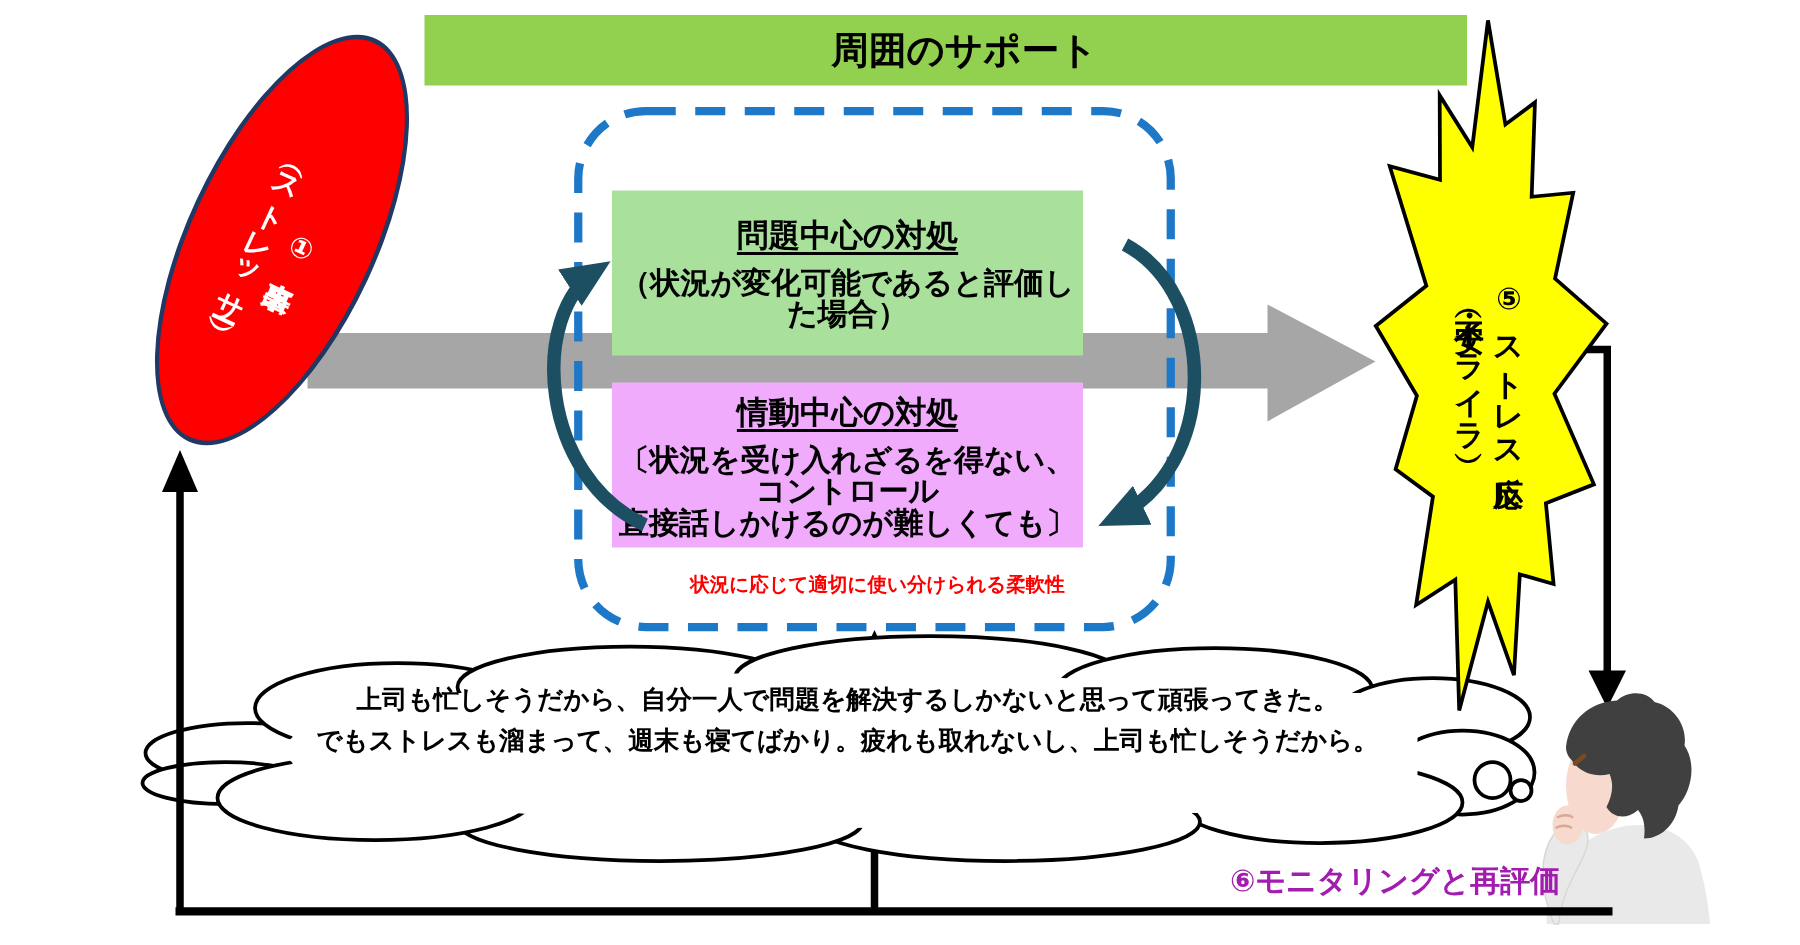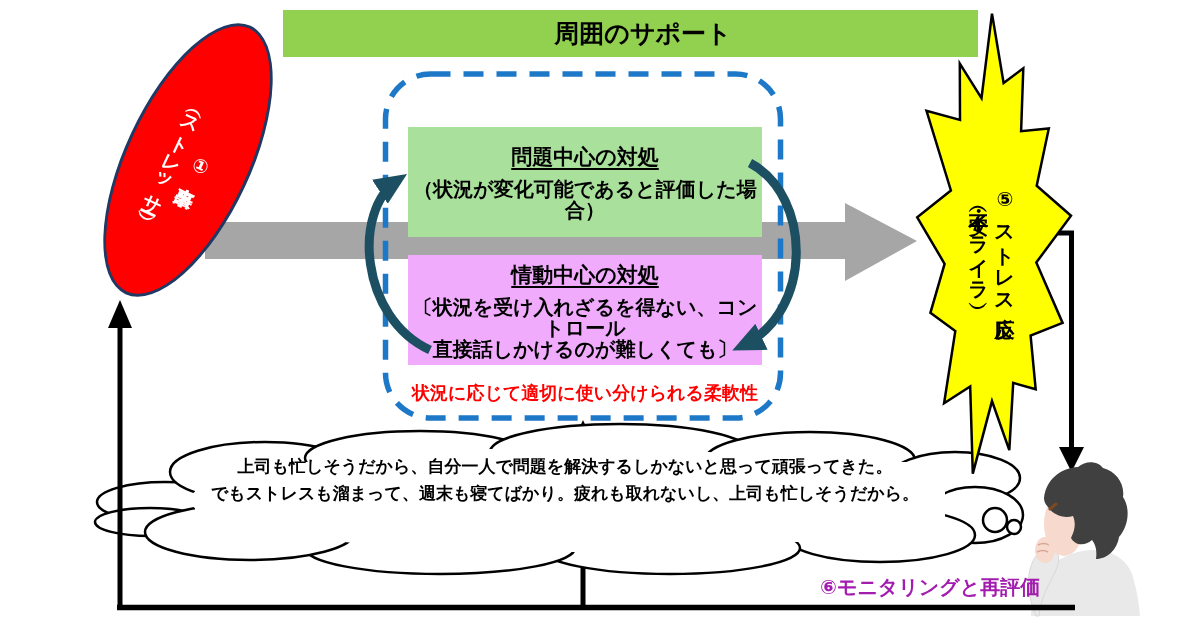--- a/index.html
+++ b/index.html
@@ -26,7 +26,7 @@
     font-size:17.5px;font-weight:bold;color:#000;
   }
   .pbox{
-    left:408px;width:354px;height:110px;
+    left:408px;width:314px;height:110px;
     display:flex;flex-direction:column;align-items:center;justify-content:center;
     text-align:center;color:#000;
   }

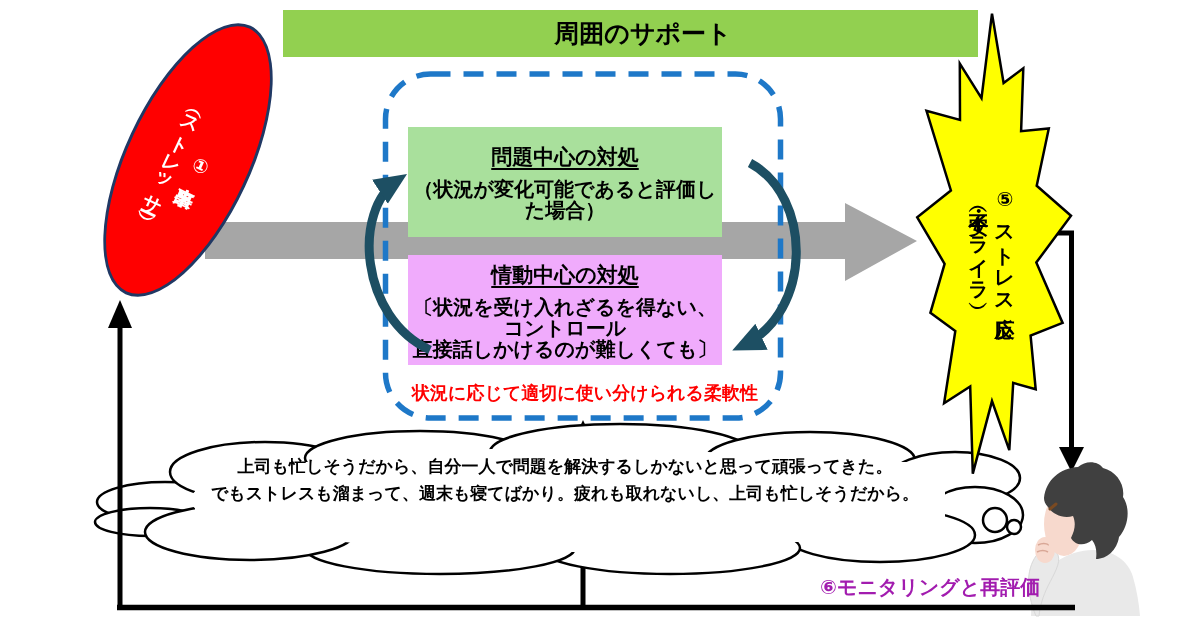--- a/index.html
+++ b/index.html
@@ -39,7 +39,7 @@
   .box-emotion{top:255px;background:#f0abfc;}
   .flex-note{
     left:398px;top:381px;width:374px;text-align:center;
-    font-size:18px;font-weight:bold;color:#ff0000;
+    font-size:13px;font-weight:bold;color:#ff0000;
   }
 
   

